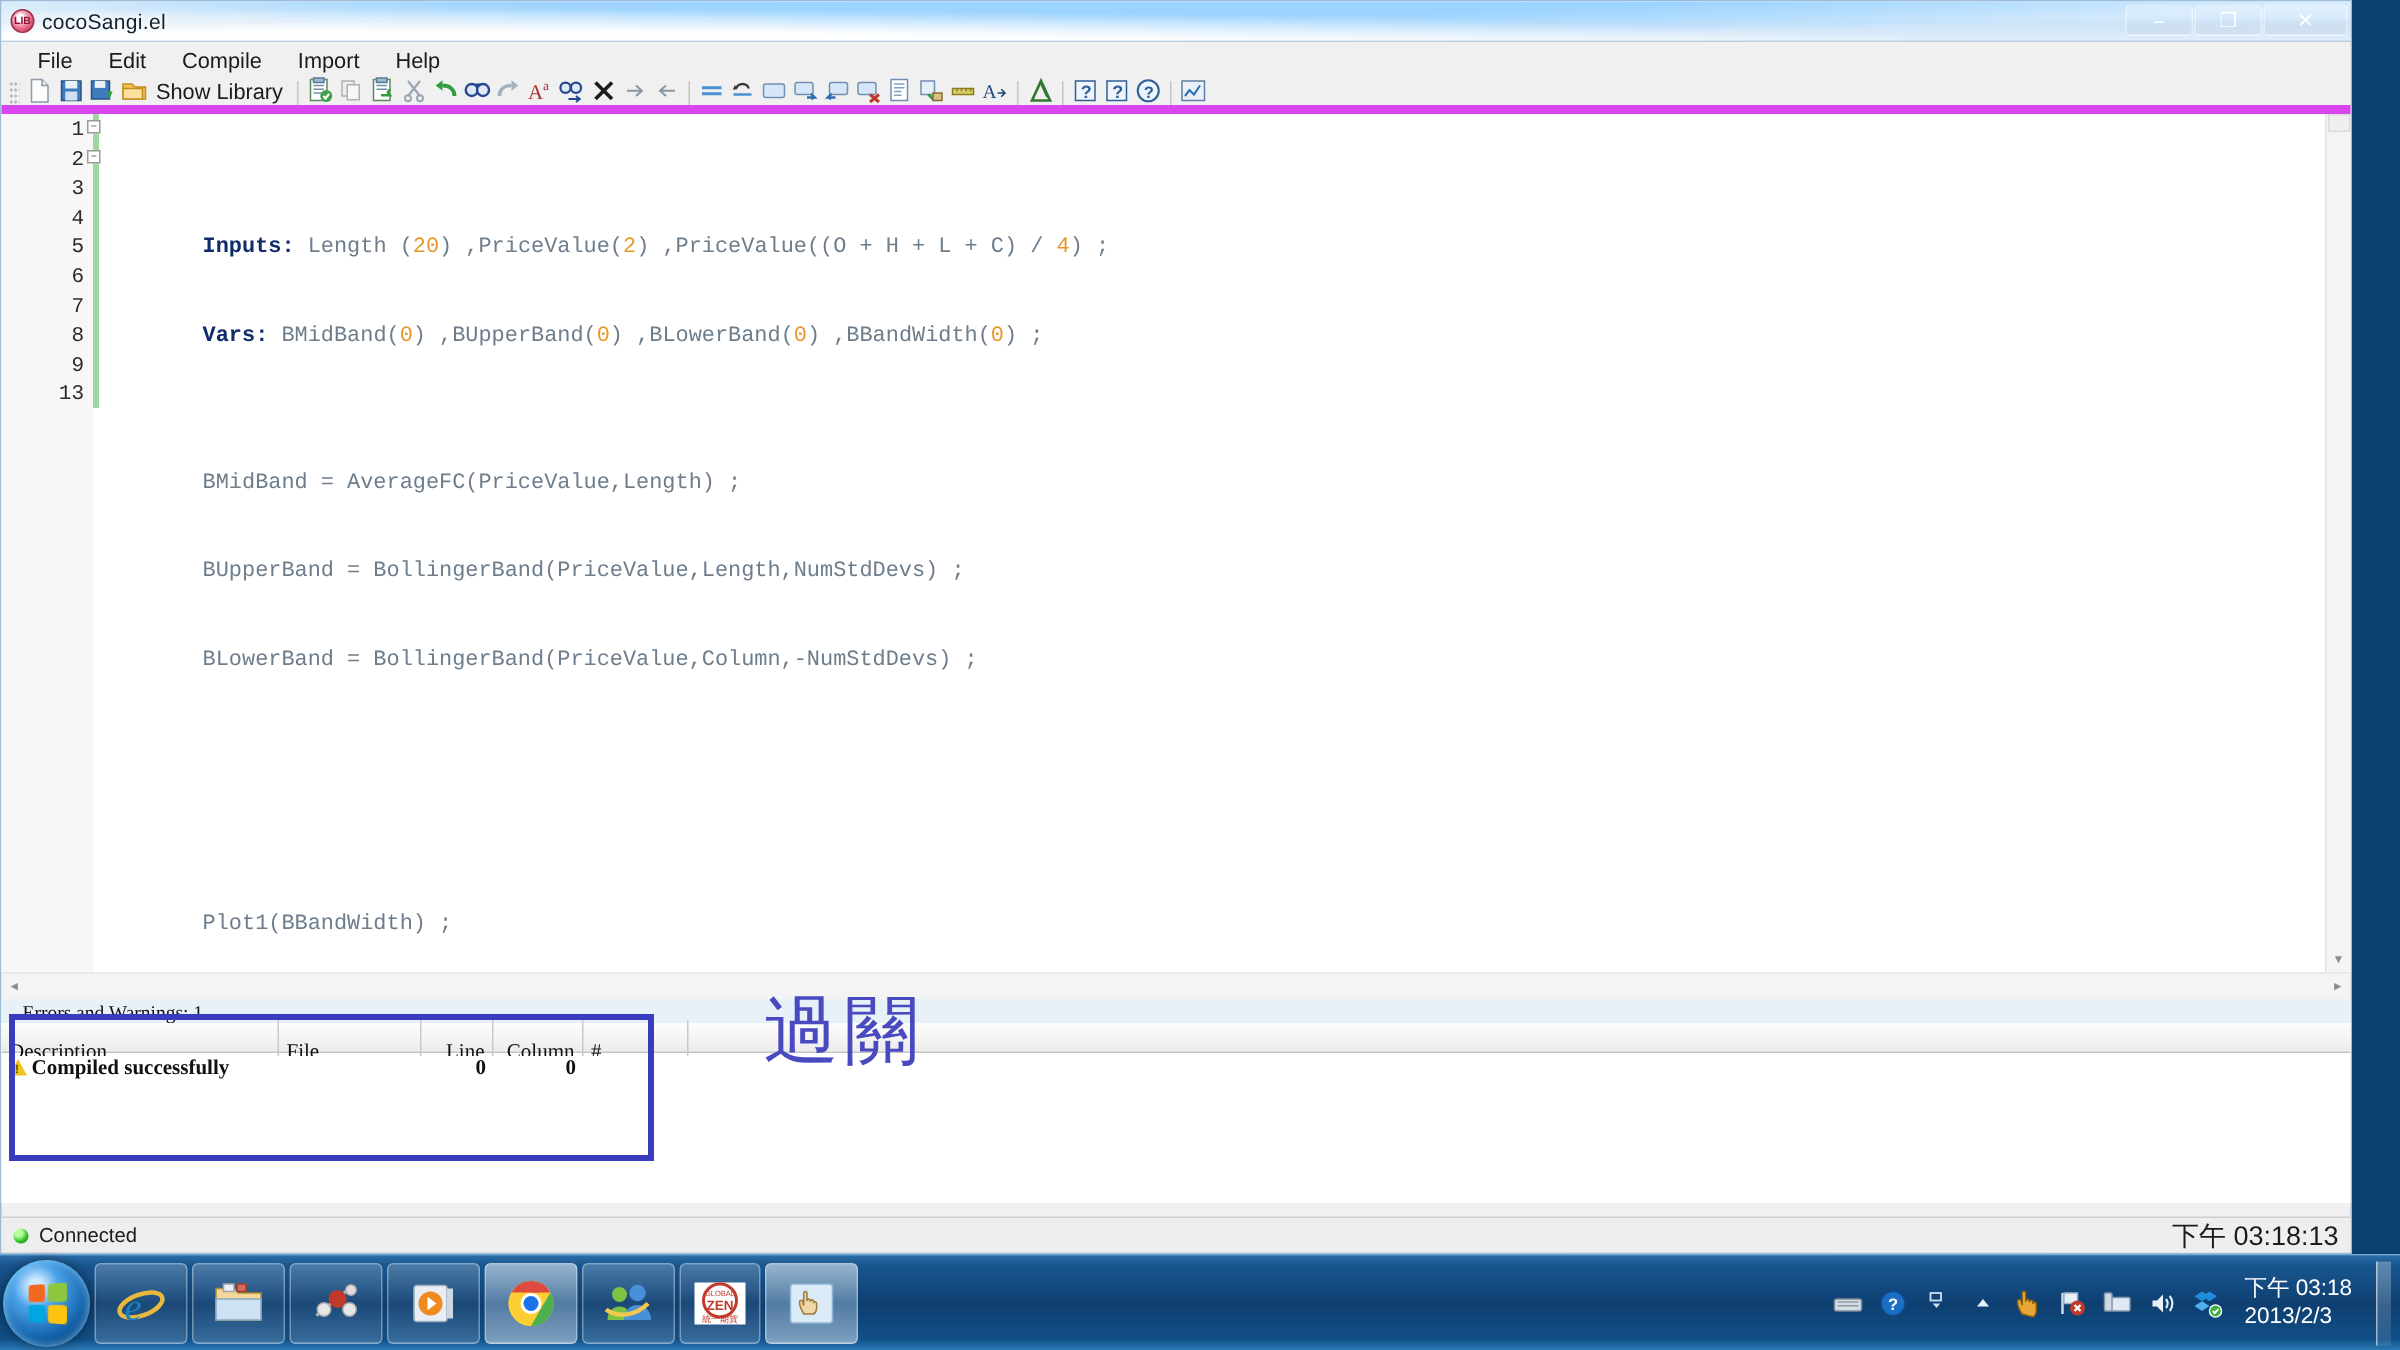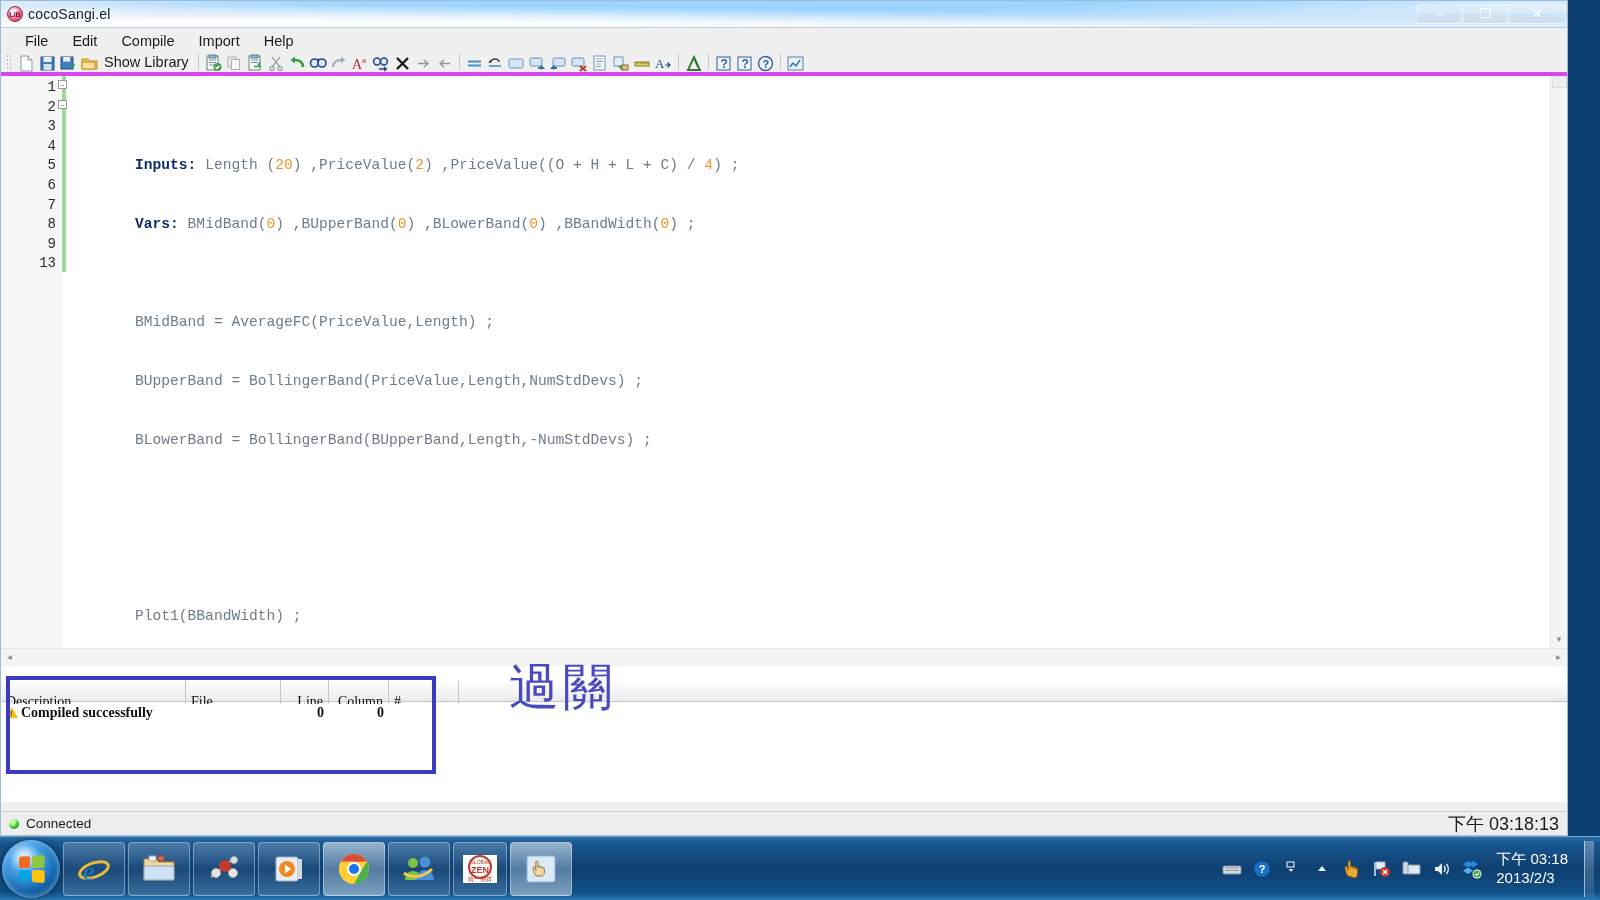--- a/index.html
+++ b/index.html
@@ -88,9 +88,9 @@
   #toolbar {
     height: 22px;
     background: #f0f0f0;
-    display: flex; align-items: flex-start;
+    display: flex; align-items: flex-end;
     padding-left: 2px;
-    border-bottom: 4px solid #d946ef;
+    border-bottom: 6px solid #d946ef;
   }
   .grip { width: 7px; height: 16px; margin: 0 3px;
     background-image: radial-gradient(circle, #9aa0a6 40%, transparent 42%);

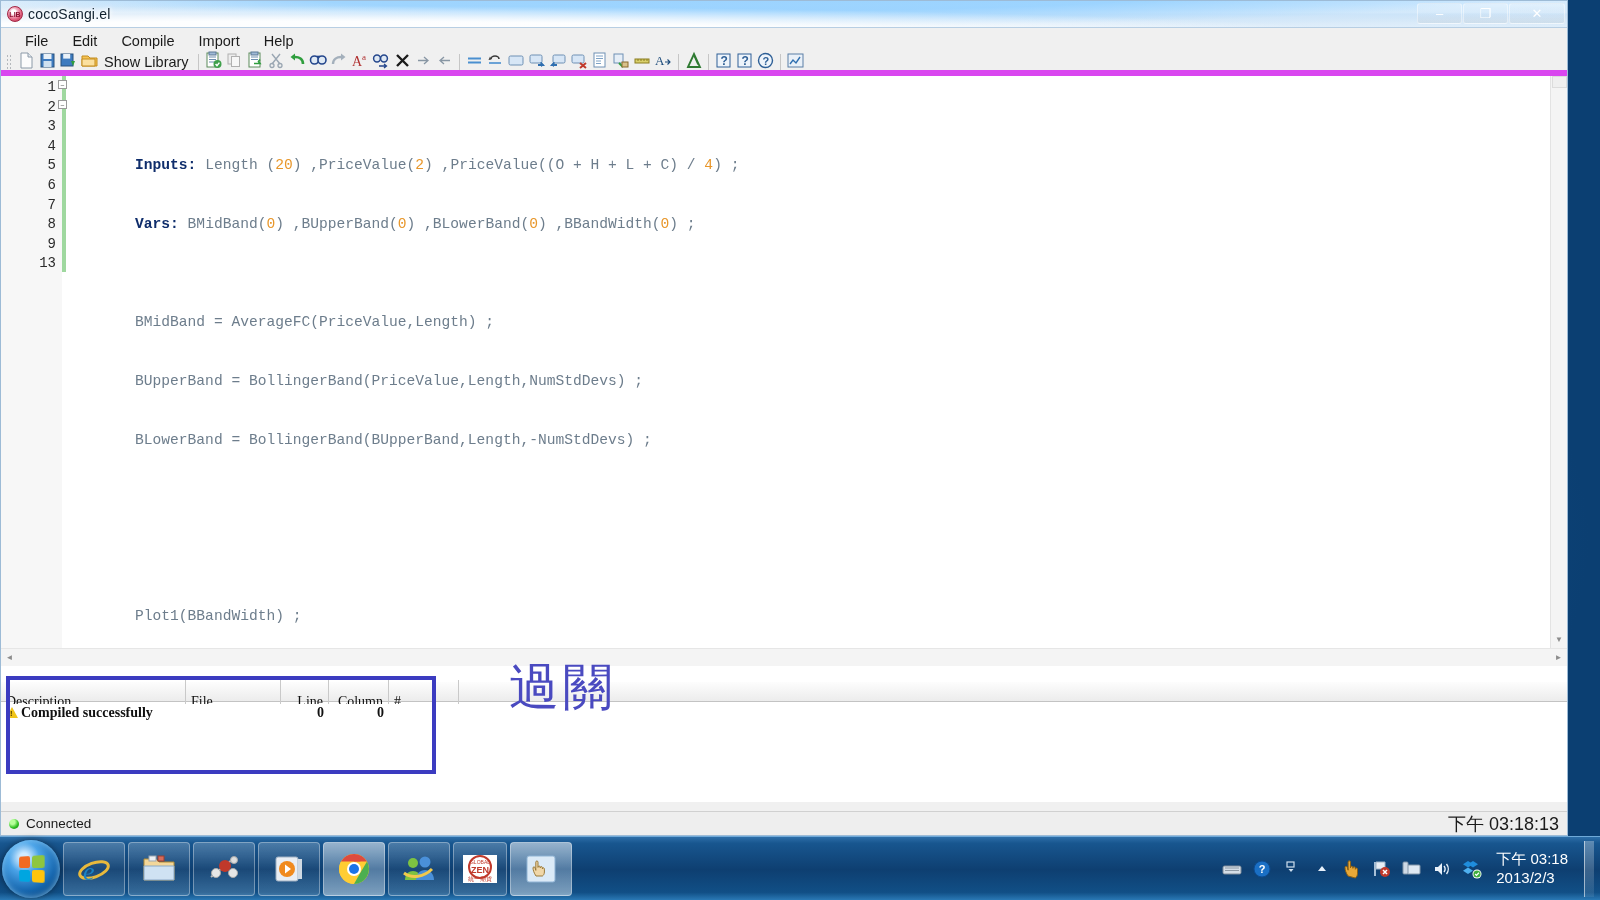--- a/index.html
+++ b/index.html
@@ -508,7 +508,7 @@
         <span class="id">BUpperBand = BollingerBand(PriceValue,Length,NumStdDevs) ;</span>
       </div>
       <div class="code-line">
-        <span class="id">BLowerBand = BollingerBand(BUpperBand,Length,-NumStdDevs) ;</span>
+        <span class="id">BLowerBand = BollingerBand(PriceValue,Column,-NumStdDevs) ;</span>
       </div>
       <div class="code-line">&nbsp;</div>
       <div class="code-line">&nbsp;</div>

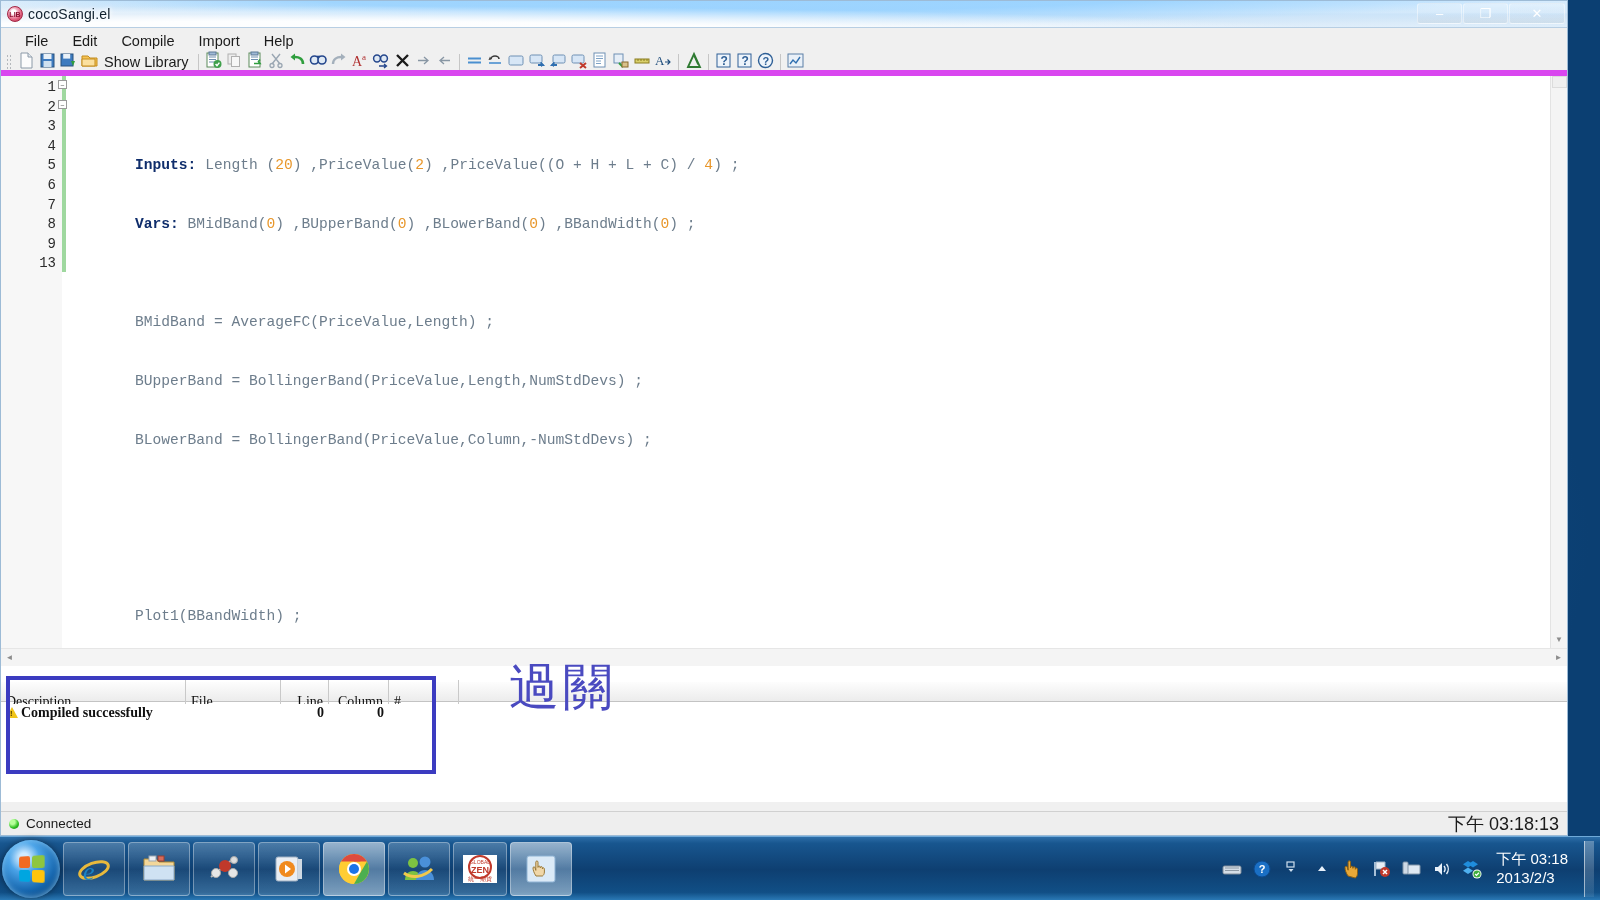--- a/index.html
+++ b/index.html
@@ -531,6 +531,7 @@
   </div>
 
   <div id="errors-panel">
+    <div id="errors-title">Errors and Warnings: 1</div>
 
     <div id="errors-grid">
       <div id="grid-header">

